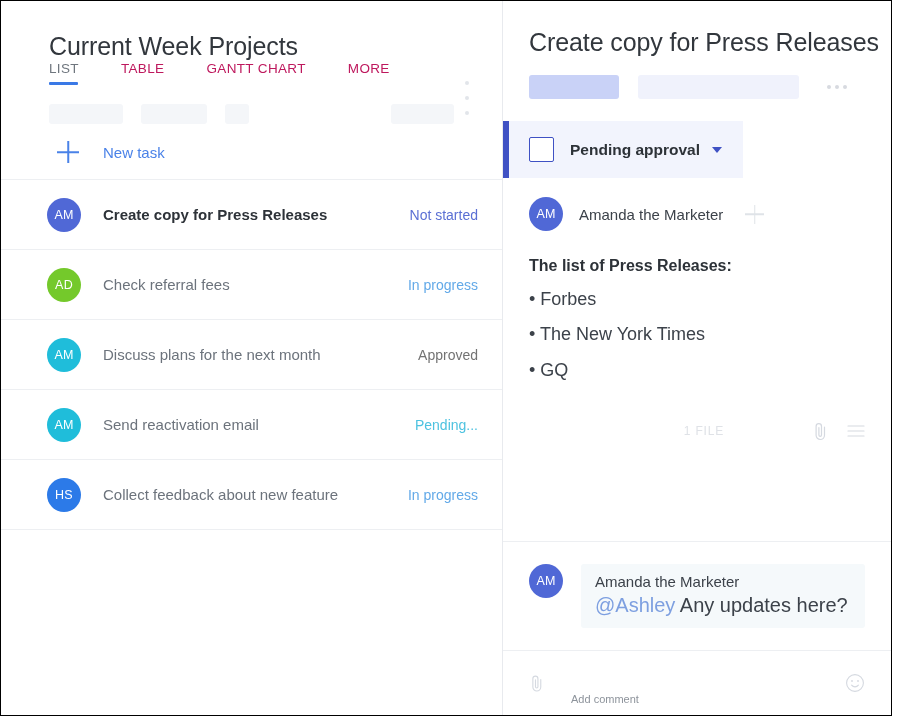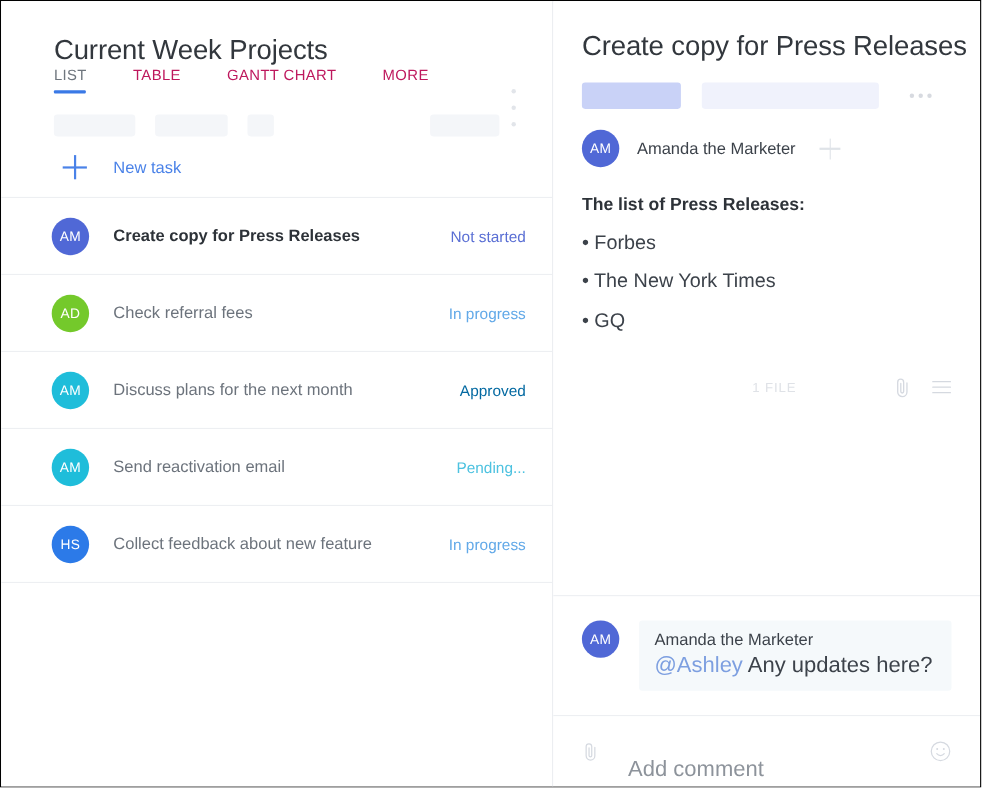--- a/index.html
+++ b/index.html
@@ -486,6 +486,11 @@
       </div>
     </div>
 
+    <div class="status-bar" id="status-bar" style="background: rgb(242, 244, 253); border-left-color: rgb(63, 81, 196);">
+      <div class="status-checkbox" style="border-color: rgb(63, 81, 196);"></div>
+      <div class="status-label">Pending approval</div>
+      <div class="caret-down" id="status-caret" style="border-top-color: rgb(63, 81, 196);"></div>
+    </div>
 
     <div class="assignee-row">
       <div class="avatar" id="assignee-avatar" style="background: rgb(80, 104, 214);">AM</div>

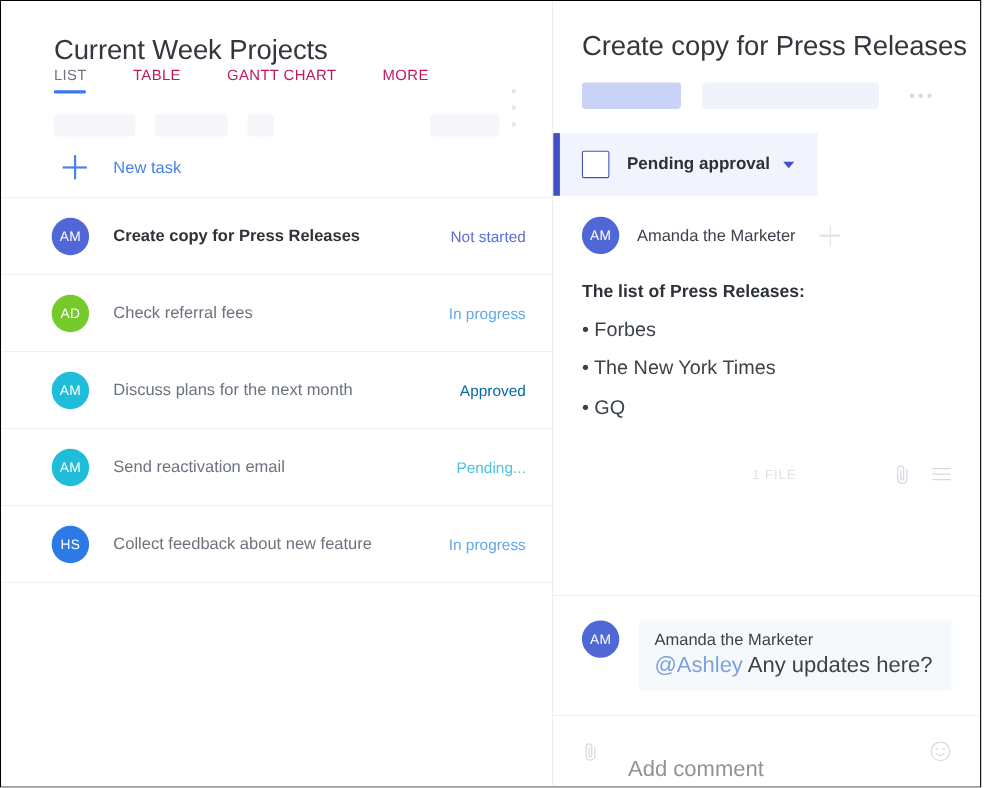--- a/index.html
+++ b/index.html
@@ -455,7 +455,7 @@
         <div class="task-row">
           <div class="avatar" style="background: rgb(31, 189, 218);">AM</div>
           <div class="task-title">Discuss plans for the next month</div>
-          <div class="task-status" style="color: #0369a1;">Approved</div>
+          <div class="task-status" style="color: #737373;">Approved</div>
         </div>
         <div class="task-row">
           <div class="avatar" style="background: rgb(31, 189, 218);">AM</div>

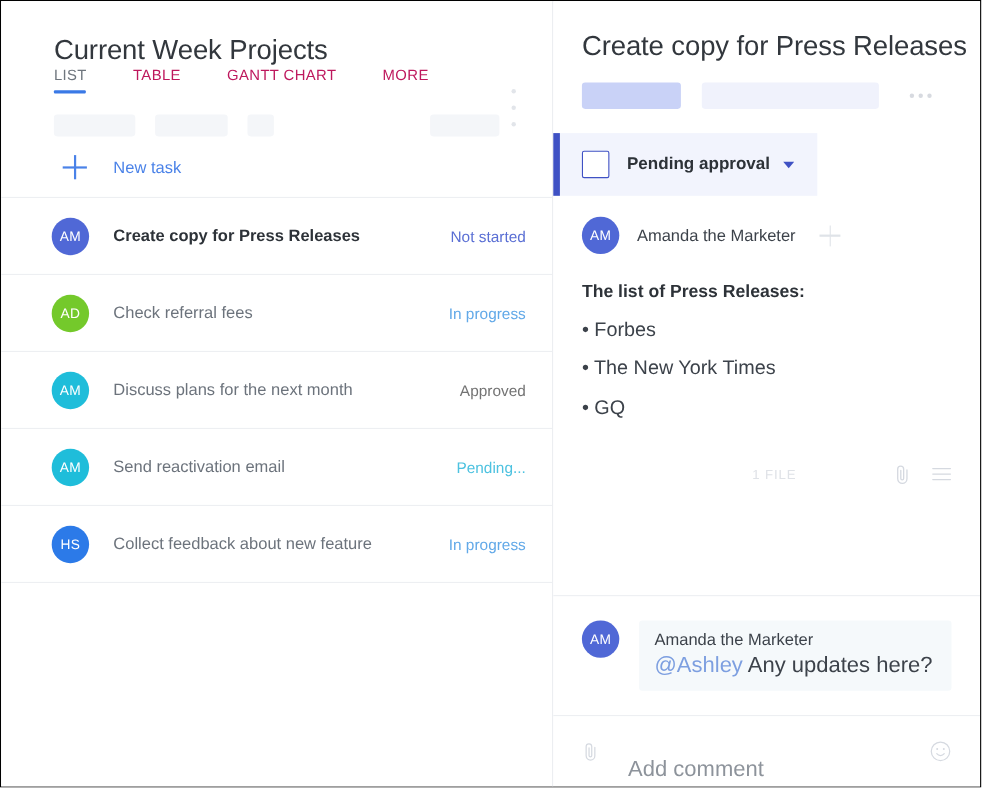--- a/index.html
+++ b/index.html
@@ -399,7 +399,7 @@
   }
   .add-comment-placeholder {
     margin-left: 26px;
-    font-size: 20px;
+    font-size: 11px;
     color: #8d939b;
     flex: 1 1 auto;
     margin-top: 32px;

